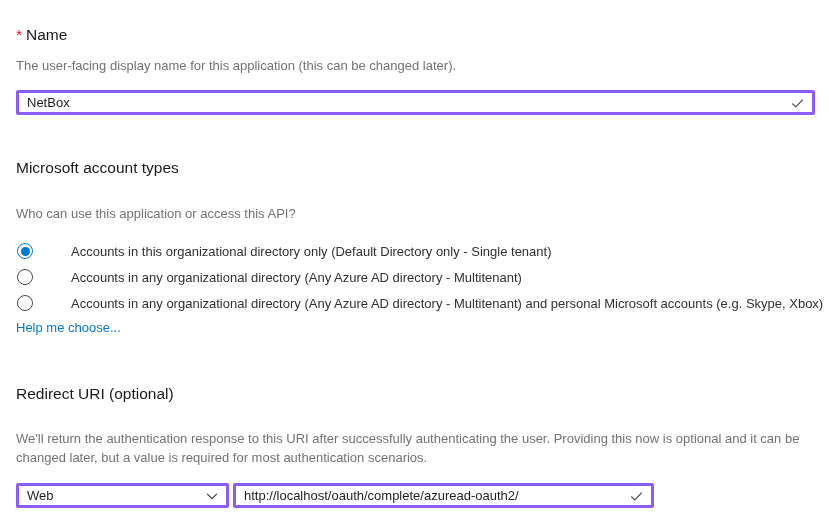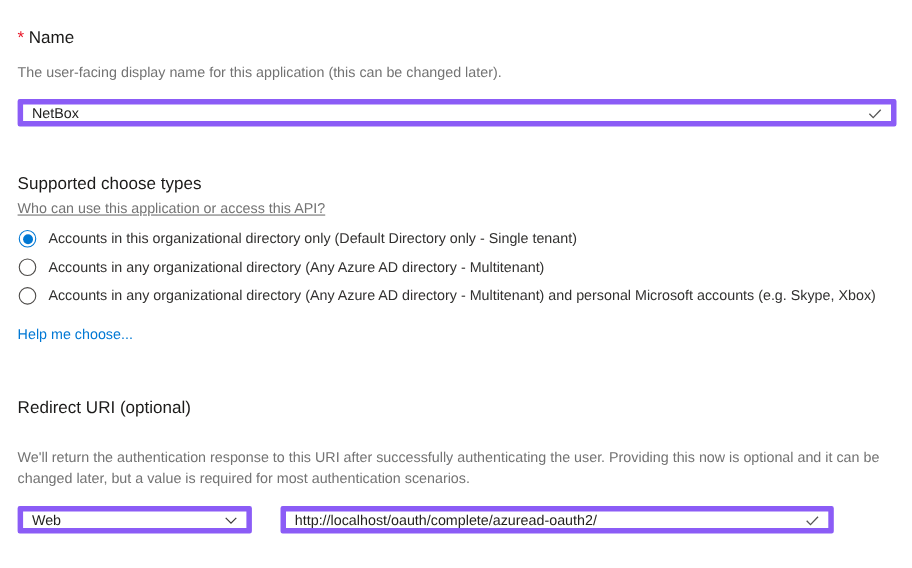--- a/index.html
+++ b/index.html
@@ -37,7 +37,7 @@
   .field-wrap {
     position: relative;
     height: 25px;
-    border: 5px solid #8b5cf6;
+    border: 3px solid #8b5cf6;
     border-radius: 2px;
     background: #ffffff;
     display: flex;

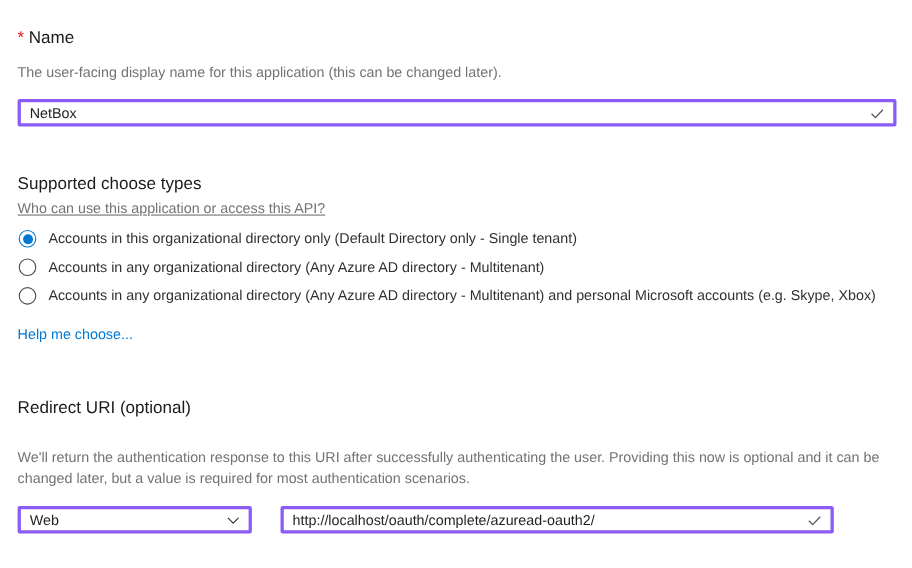--- a/index.html
+++ b/index.html
@@ -156,7 +156,7 @@
   </div>
 
   
-  <div class="section-heading section-2">Supported choose types</div>
+  <div class="section-heading section-2">Microsoft account types</div>
 
   <div class="body-text question">Who can use this application or access this API?</div>
 

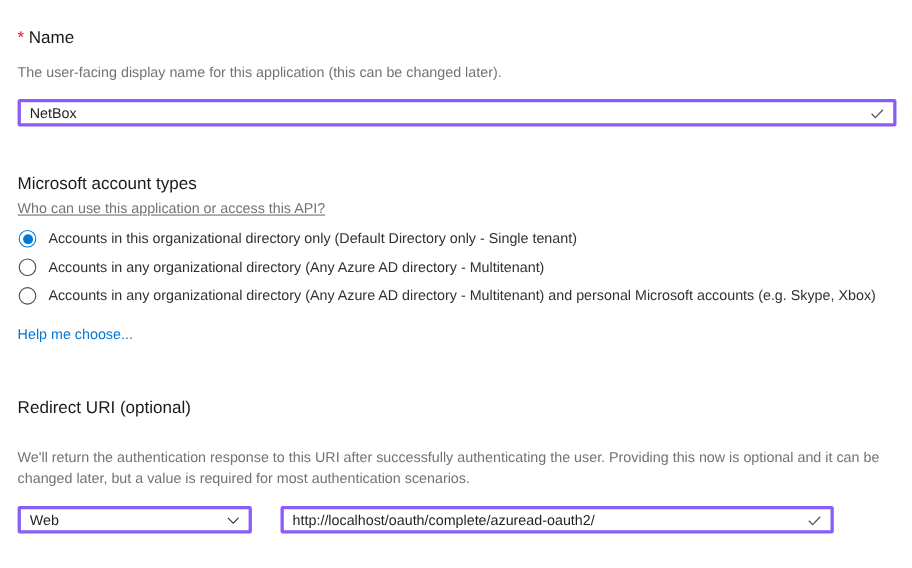--- a/index.html
+++ b/index.html
@@ -67,7 +67,7 @@
   .name-field { margin-top: 16px; }
 
   .section-2 { margin-top: 44px; }
-  .question { margin-top: 5px; text-decoration: underline; }
+  .question { margin-top: 29px; }
 
   .radio-group { margin-top: 11px; }
   .radio-row {

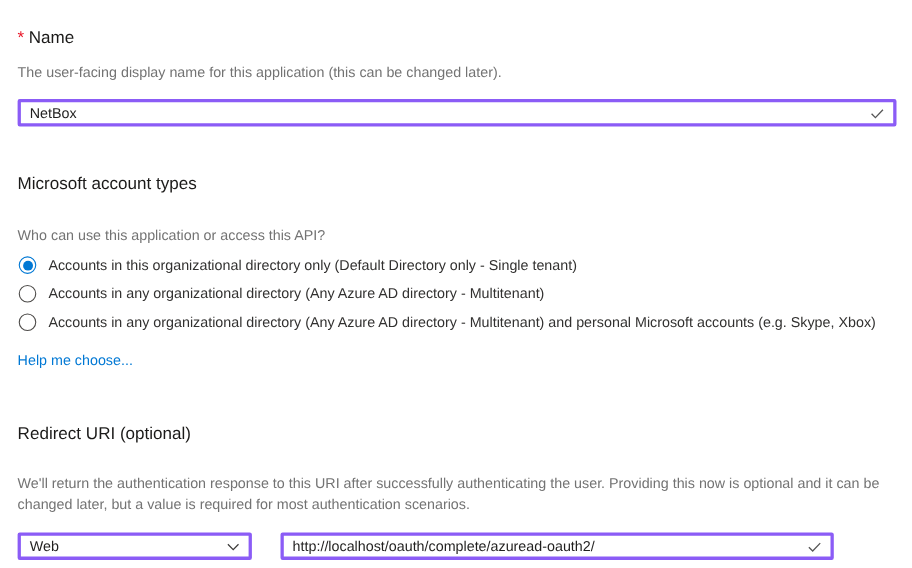--- a/index.html
+++ b/index.html
@@ -72,9 +72,10 @@
   .radio-group { margin-top: 11px; }
   .radio-row {
     display: flex;
-    align-items: flex-start;
+    align-items: flex-end;
     height: 26px;
     cursor: pointer;
+    gap: 27px;
   }
   .radio {
     width: 16px;

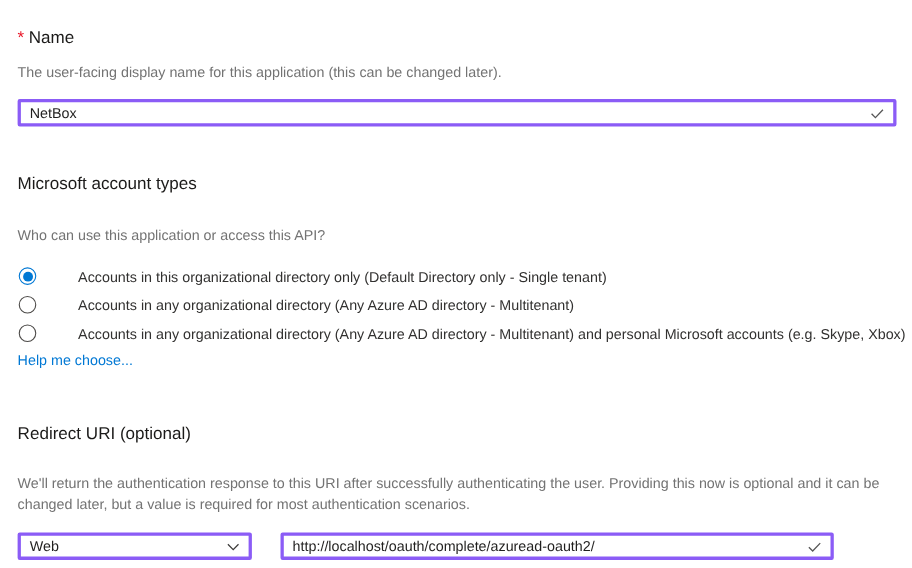--- a/index.html
+++ b/index.html
@@ -122,7 +122,7 @@
     margin-top: 16px;
     display: flex;
     align-items: center;
-    gap: 26px;
+    gap: 4px;
   }
   .platform-select {
     width: 213px;

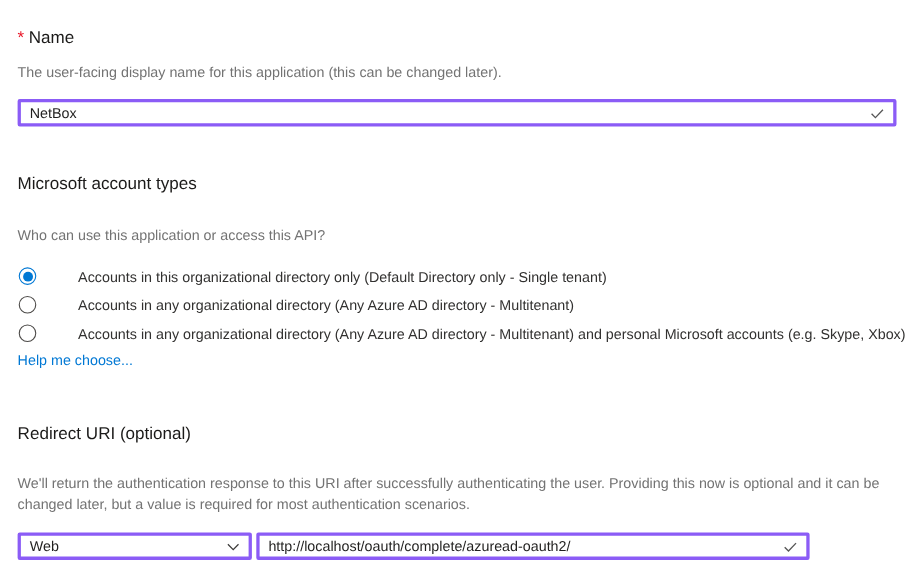--- a/index.html
+++ b/index.html
@@ -133,7 +133,7 @@
     color: #201f1e;
     padding-left: 8px;
   }
-  .uri-field { width: 503px; }
+  .uri-field { width: 421px; }
 </style>
 </head>
 <body>

